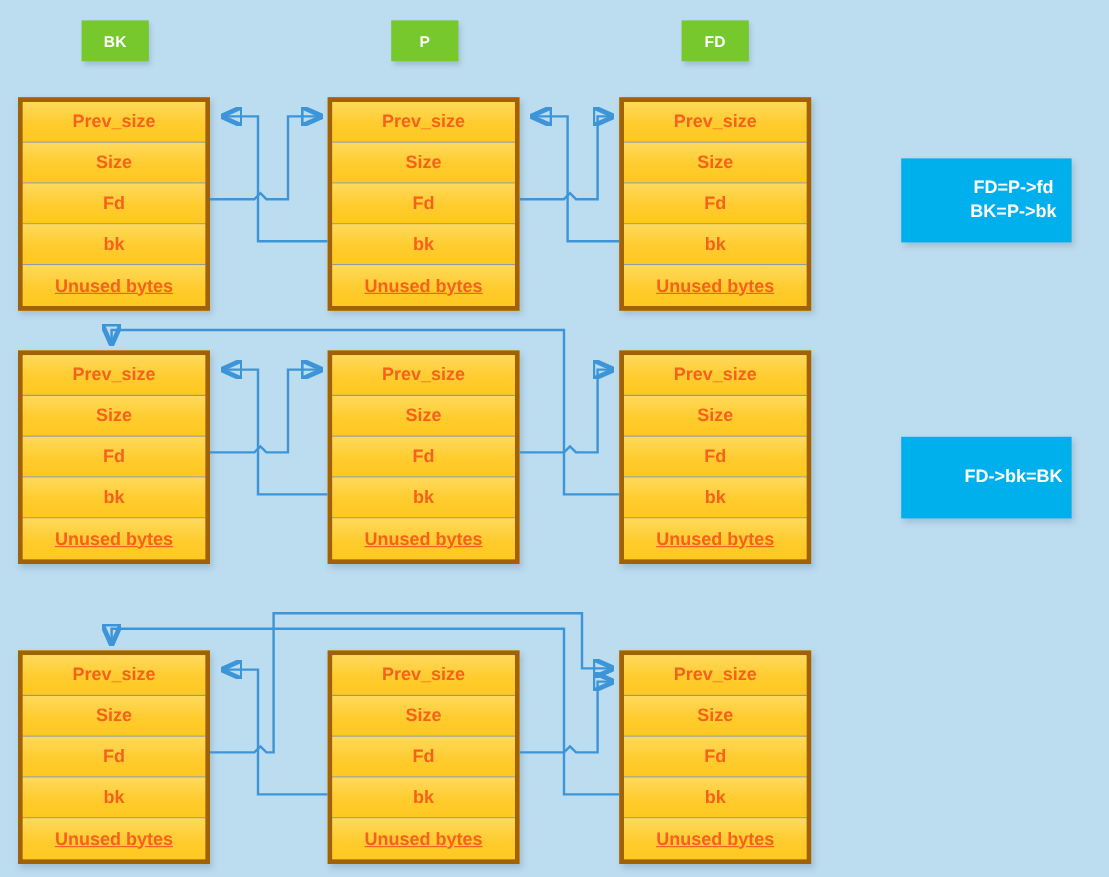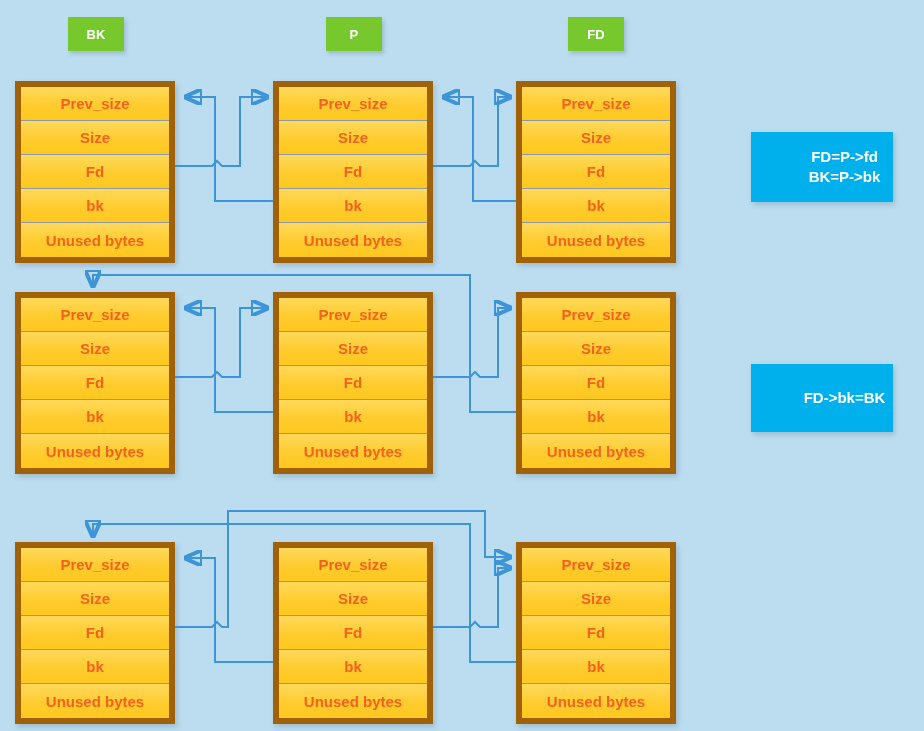--- a/index.html
+++ b/index.html
@@ -29,7 +29,7 @@
   .chunk{
     position:absolute;
     width:160px;
-    border:6px solid #a16207;
+    border:4px solid #a16207;
     box-sizing:border-box;
     box-shadow:2px 3px 5px rgba(70,100,125,.25);
     background:#ffd24a;

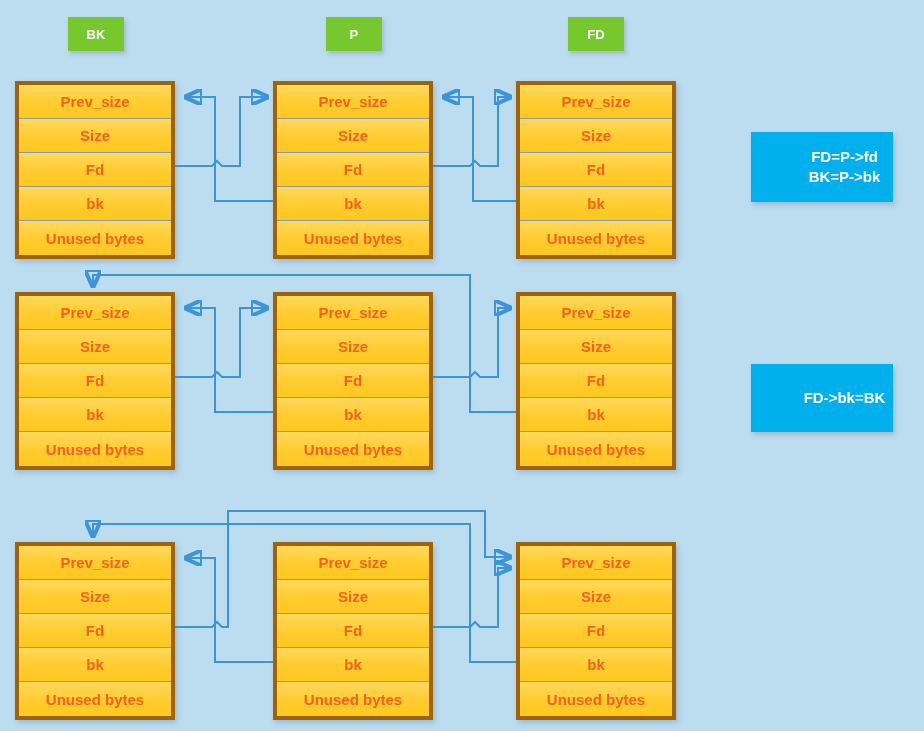--- a/index.html
+++ b/index.html
@@ -44,7 +44,7 @@
     display:flex;align-items:center;justify-content:center;
     white-space:nowrap;
   }
-  .cell:last-child{border-bottom:none;}
+  .cell:last-child{border-bottom:none;text-decoration:underline;}
 
   
   .note{

